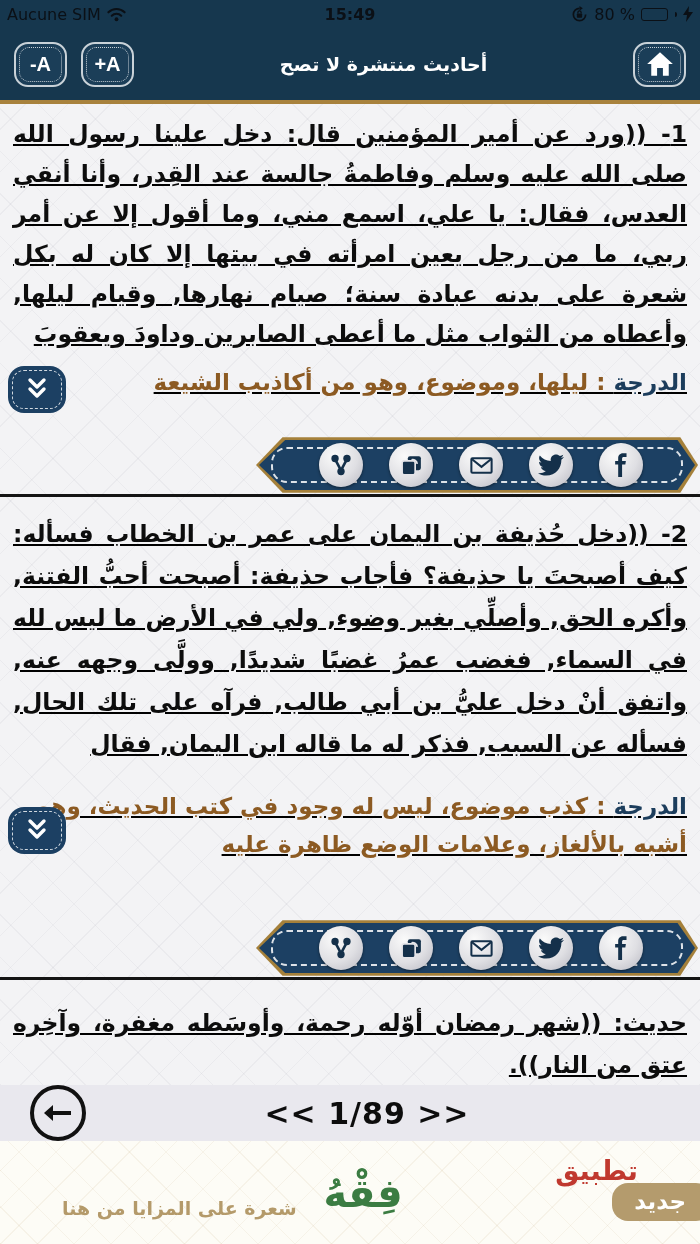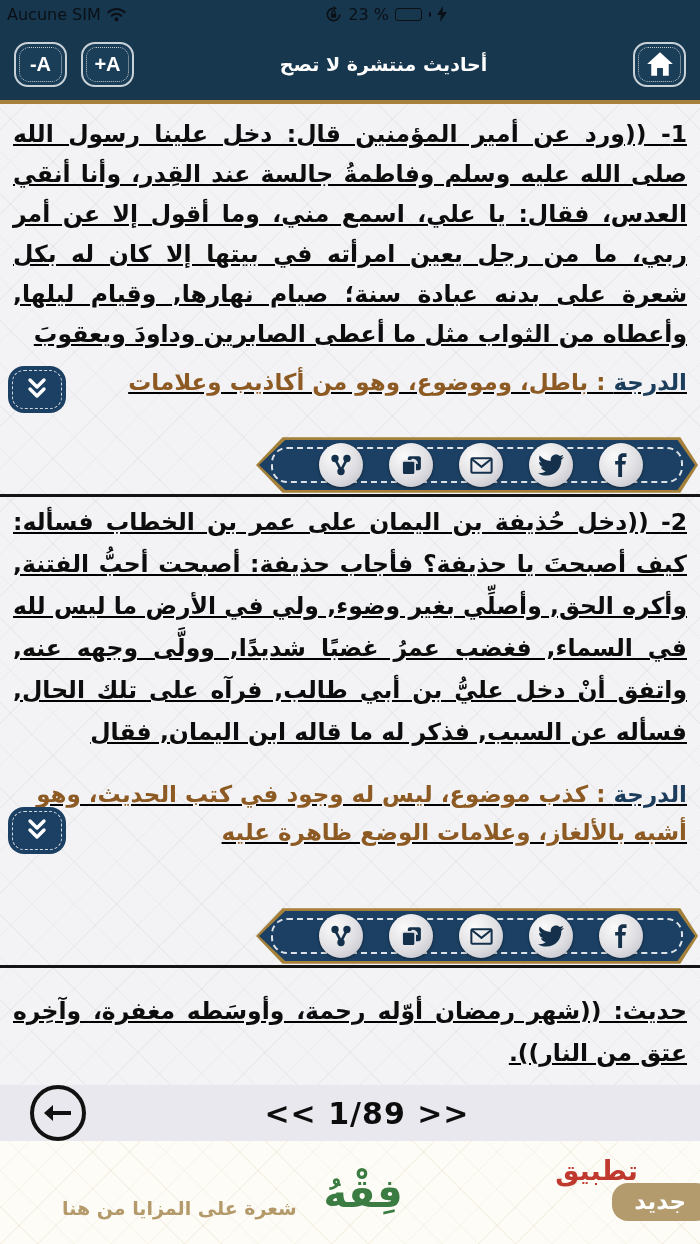--- a/index.html
+++ b/index.html
@@ -97,6 +97,7 @@
         </svg>
       </span>
     </div>
+    <div class="sb-center">15:49</div>
     <div class="sb-right">
       <span>
         <svg width="17" height="17" viewBox="0 0 18 18">

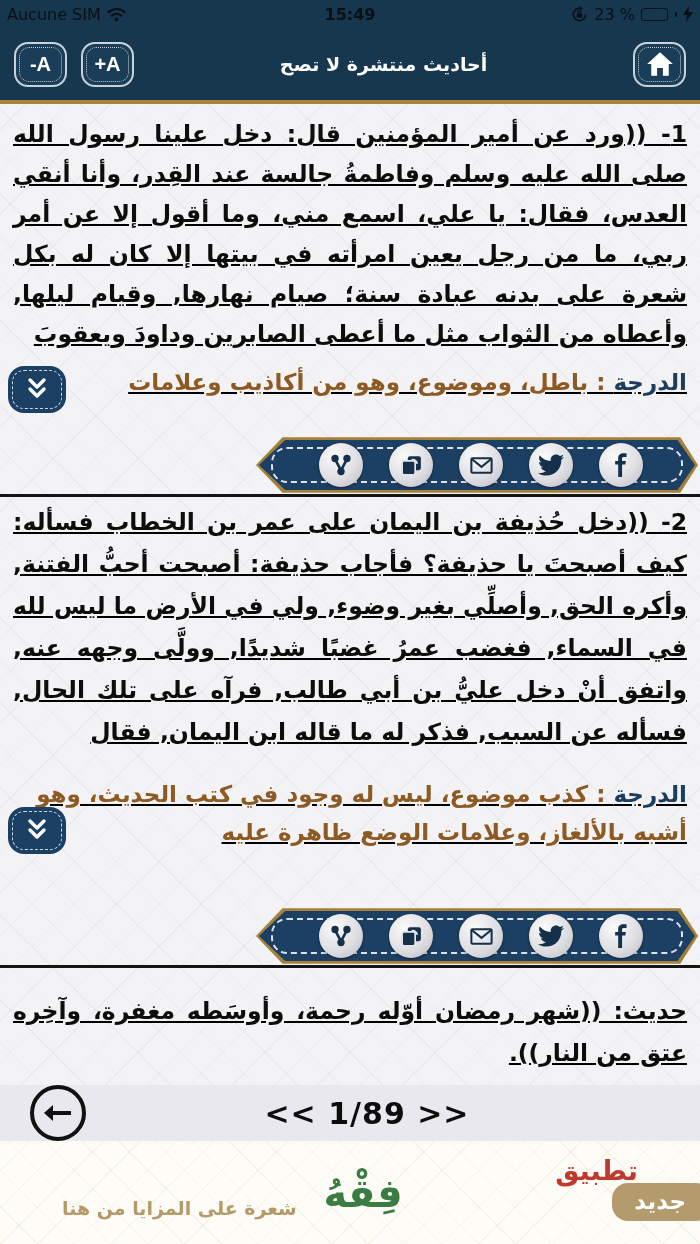--- a/index.html
+++ b/index.html
@@ -107,7 +107,7 @@
           <path d="M7.3 8 V6.8 a1.7 1.7 0 0 1 3.4 0 V8" fill="none" stroke="#0b1016" stroke-width="1.4"></path>
         </svg>
       </span>
-      <span>23 %</span>
+      <span>80 %</span>
       <span class="battery-body"><span class="battery-fill"></span></span>
       <span class="battery-cap"></span>
       <span>

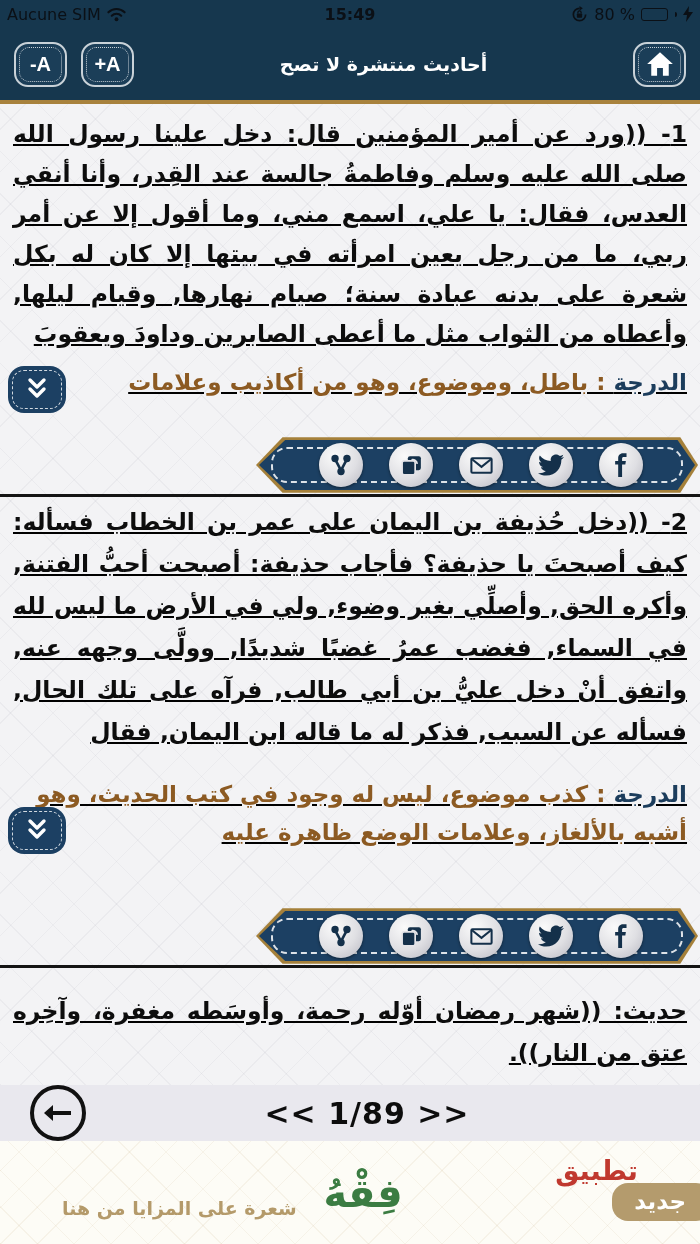--- a/index.html
+++ b/index.html
@@ -145,7 +145,7 @@
     <div class="card">
       <p class="htext h1">1- ((ورد عن أمير المؤمنين قال: دخل علينا رسول الله صلى الله عليه وسلم وفاطمةُ جالسة عند القِدر، وأنا أنقي العدس، فقال: يا علي، اسمع مني، وما أقول إلا عن أمر ربي، ما من رجل يعين امرأته في بيتها إلا كان له بكل شعرة على بدنه عبادة سنة؛ صيام نهارها, وقيام ليلها, وأعطاه من الثواب مثل ما أعطى الصابرين وداودَ ويعقوبَ</p>
       <p class="grade g1">
-        <span class="lbl">الدرجة</span><span class="val"> : باطل، وموضوع، وهو من أكاذيب وعلامات</span>
+        <span class="lbl">الدرجة</span><span class="val"> : ليلها، وموضوع، وهو من أكاذيب الشيعة</span>
       </p>
       <button class="expand-btn exp1">
           <span class="dots"></span>

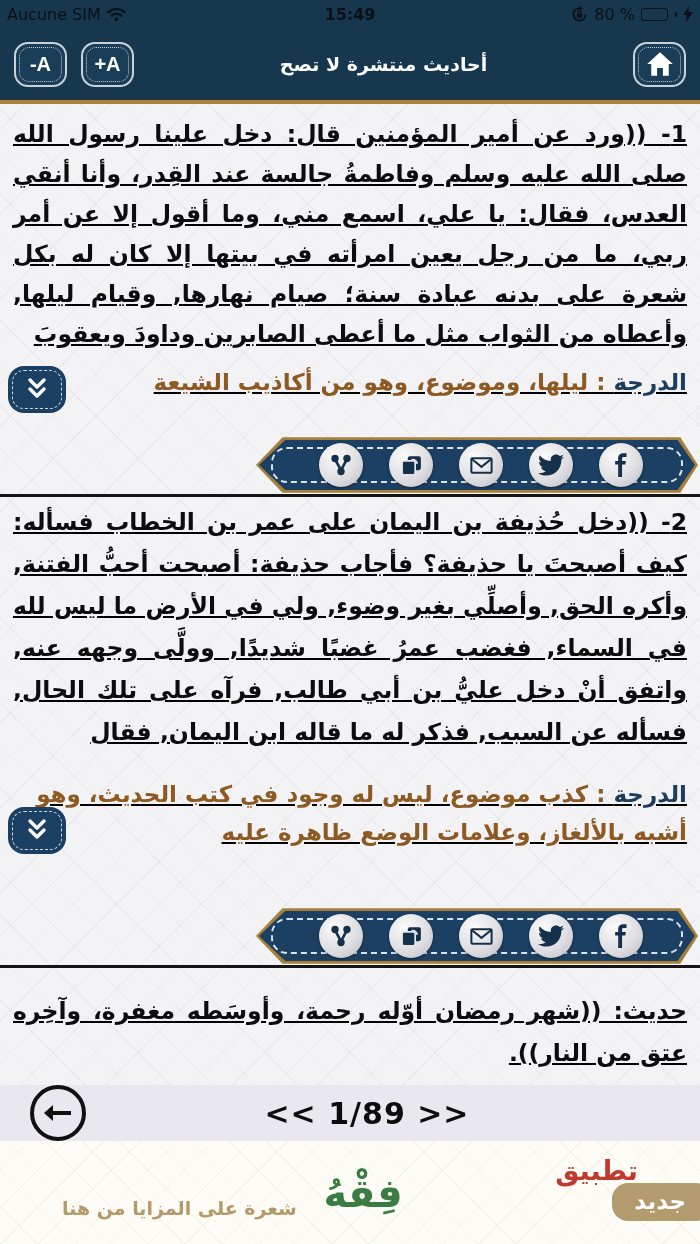--- a/index.html
+++ b/index.html
@@ -34,7 +34,7 @@
   .card { position:relative; }
   .htext { direction:rtl; text-align:justify; text-align-last:right; color:#0d0d0d; font-weight:700; margin:0 13px; }
   .htext.h1 { font-size:23.5px; line-height:40px; padding-top:10px; }
-  .htext.h2 { font-size:23.5px; line-height:42px; padding-top:4px; }
+  .htext.h2 { font-size:23.5px; line-height:42px; padding-top:16px; }
   .grade { direction:rtl; text-align:right; margin:0 13px; font-weight:700; font-size:23px; }
   .grade.g1 { line-height:36px; padding-top:10px; }
   .grade.g2 { line-height:38px; padding-top:22px; }

